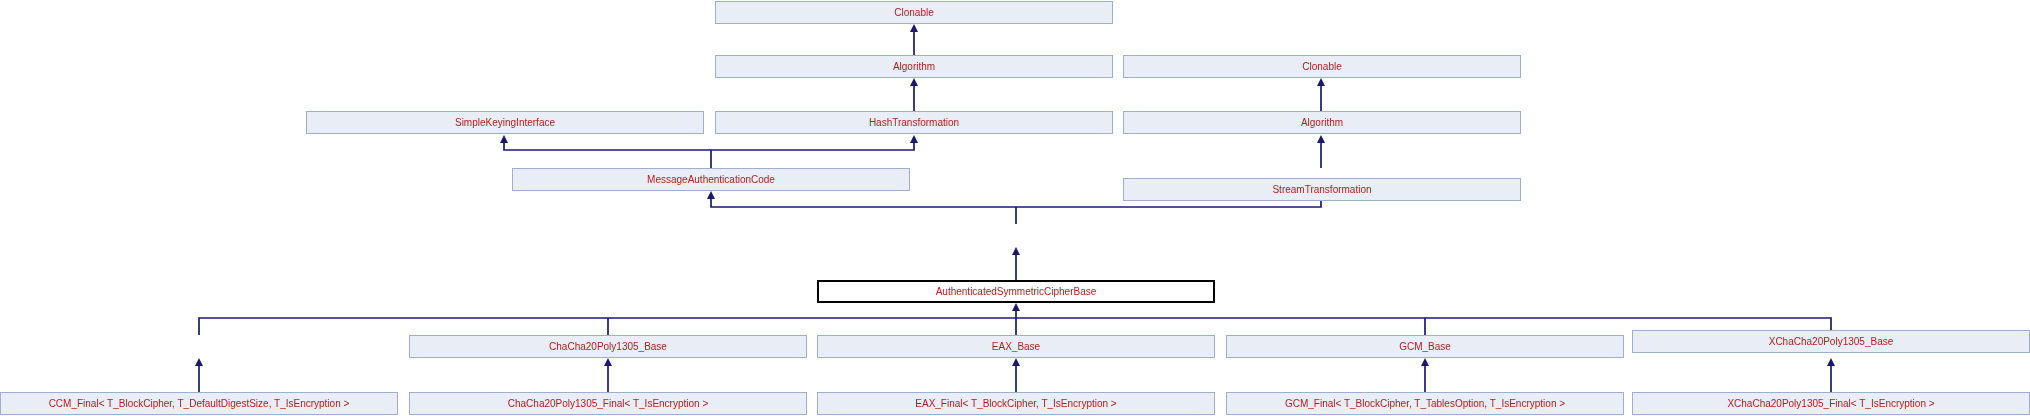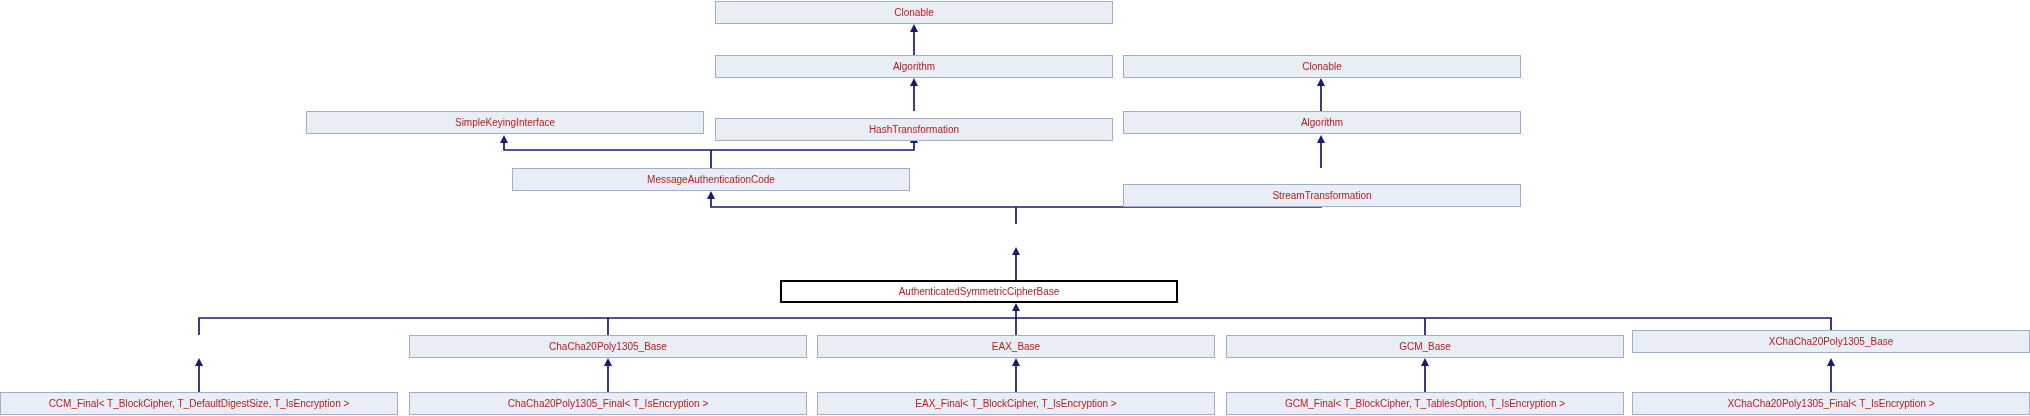--- a/index.html
+++ b/index.html
@@ -104,7 +104,7 @@
   <div class="node" style="left:1123px; top:55px">Clonable</div>
 
   <div class="node" style="left:306px; top:111px">SimpleKeyingInterface</div>
-  <div class="node" style="left:715px; top:118px">HashTransformation</div>
+  <div class="node" style="left:715px; top:111px">HashTransformation</div>
   <div class="node" style="left:1123px; top:111px">Algorithm</div>
 
   <div class="node" style="left:512px; top:168px">MessageAuthenticationCode</div>

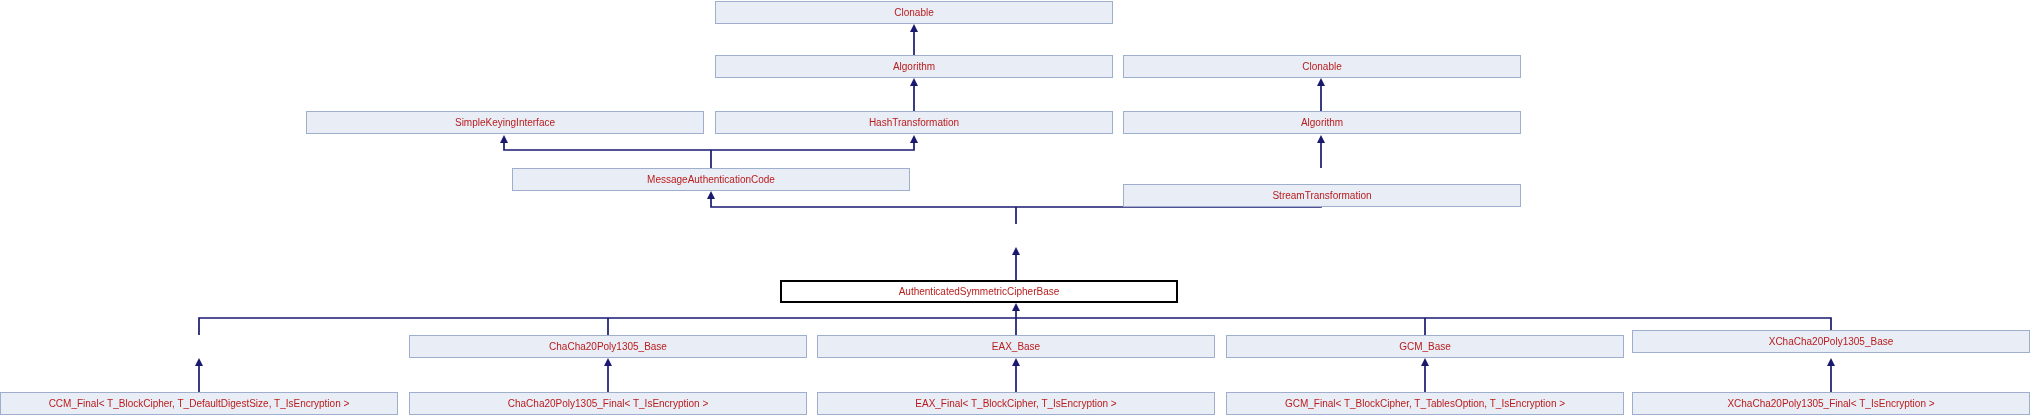--- a/index.html
+++ b/index.html
@@ -108,7 +108,7 @@
   <div class="node" style="left:1123px; top:111px">Algorithm</div>
 
   <div class="node" style="left:512px; top:168px">MessageAuthenticationCode</div>
-  <div class="node" style="left:1123px; top:184px">StreamTransformation</div>
+  <div class="node" style="left:1123px; top:178px">StreamTransformation</div>
 
 
   <div class="node highlight" style="left:780px; top:280px">AuthenticatedSymmetricCipherBase</div>

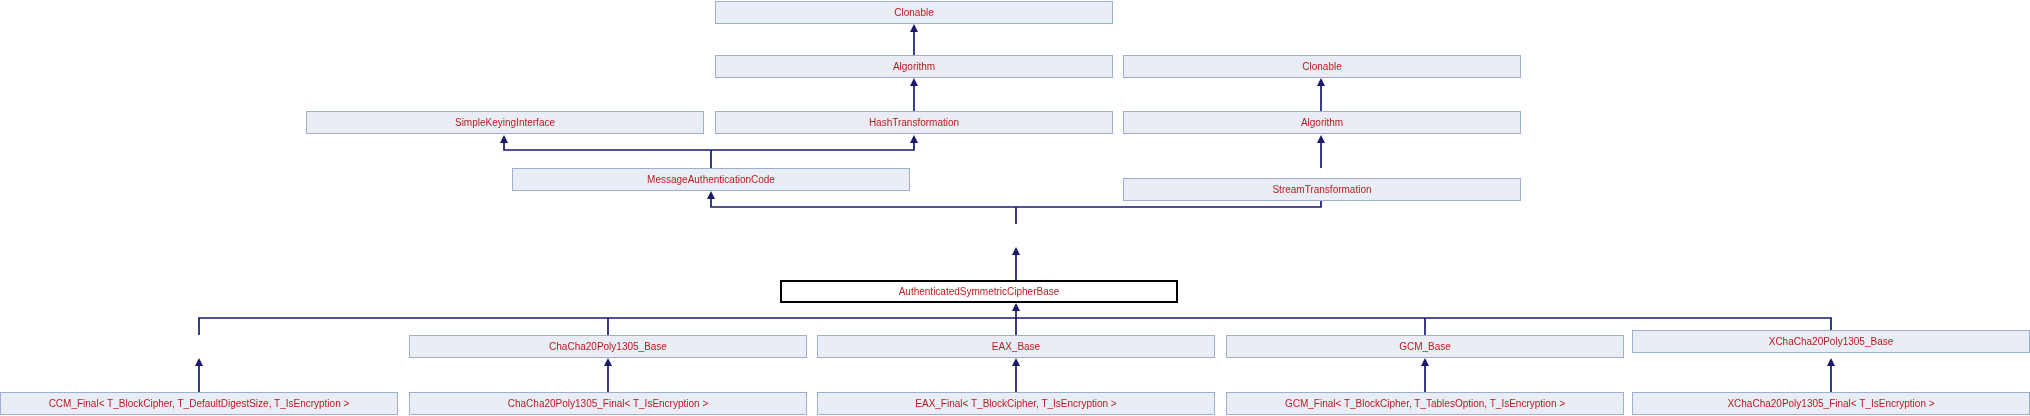--- a/index.html
+++ b/index.html
@@ -111,7 +111,7 @@
   <div class="node" style="left:1123px; top:178px">StreamTransformation</div>
 
 
-  <div class="node highlight" style="left:780px; top:280px">AuthenticatedSymmetricCipherBase</div>
+  <div class="node highlight" style="left:817px; top:280px">AuthenticatedSymmetricCipherBase</div>
 
   <div class="node" style="left:409px; top:335px">ChaCha20Poly1305_Base</div>
   <div class="node" style="left:817px; top:335px">EAX_Base</div>

